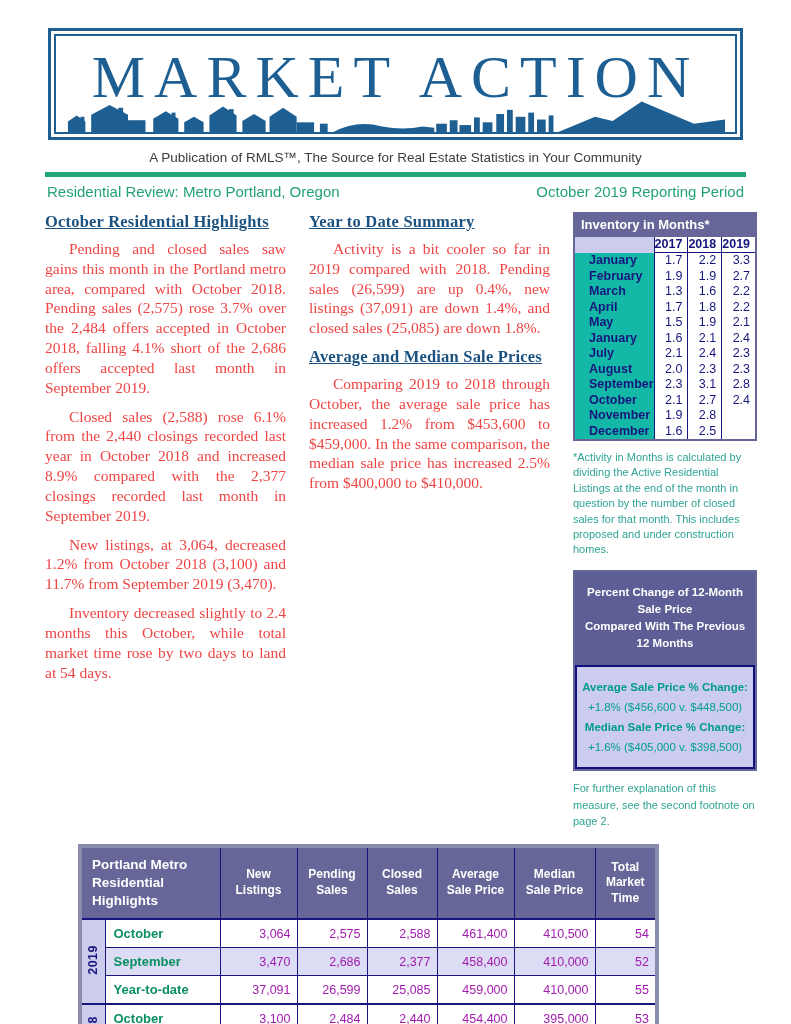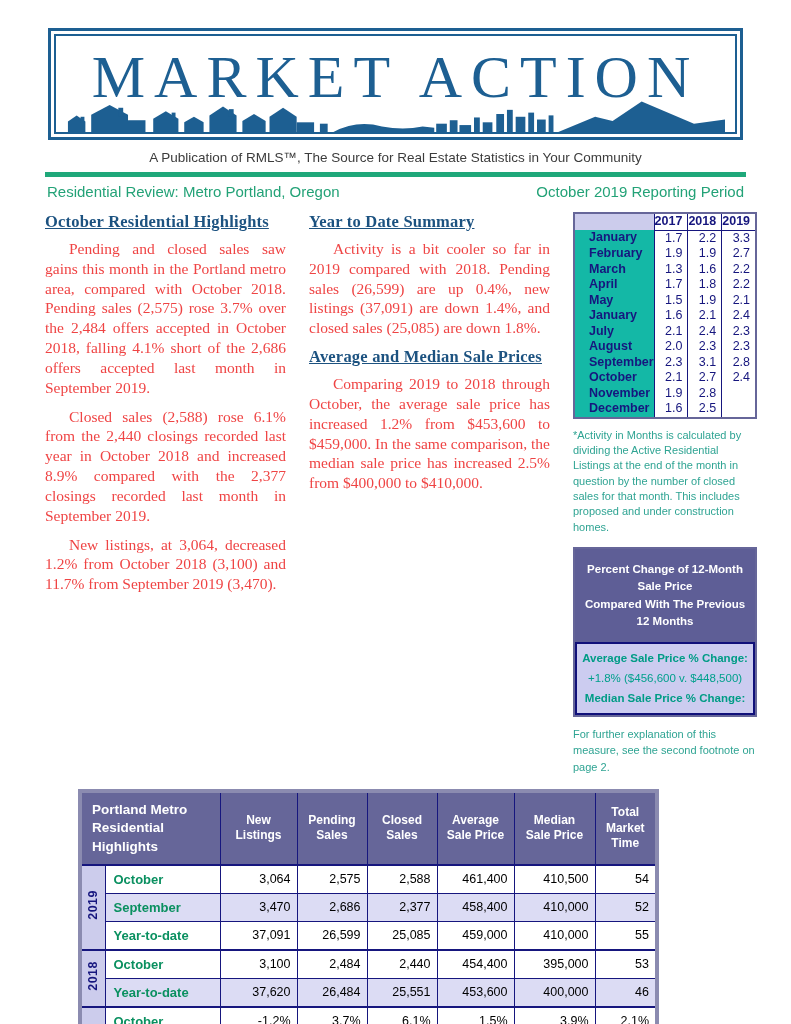--- a/index.html
+++ b/index.html
@@ -141,6 +141,9 @@
       <table class="inv">
         <thead>
           <tr>
+              <th class="inv-title" colspan="4">Inventory in Months*</th>
+            </tr>
+          <tr>
             <td class="corner"></td>
           <th class="yr">2017</th>
               <th class="yr">2018</th>

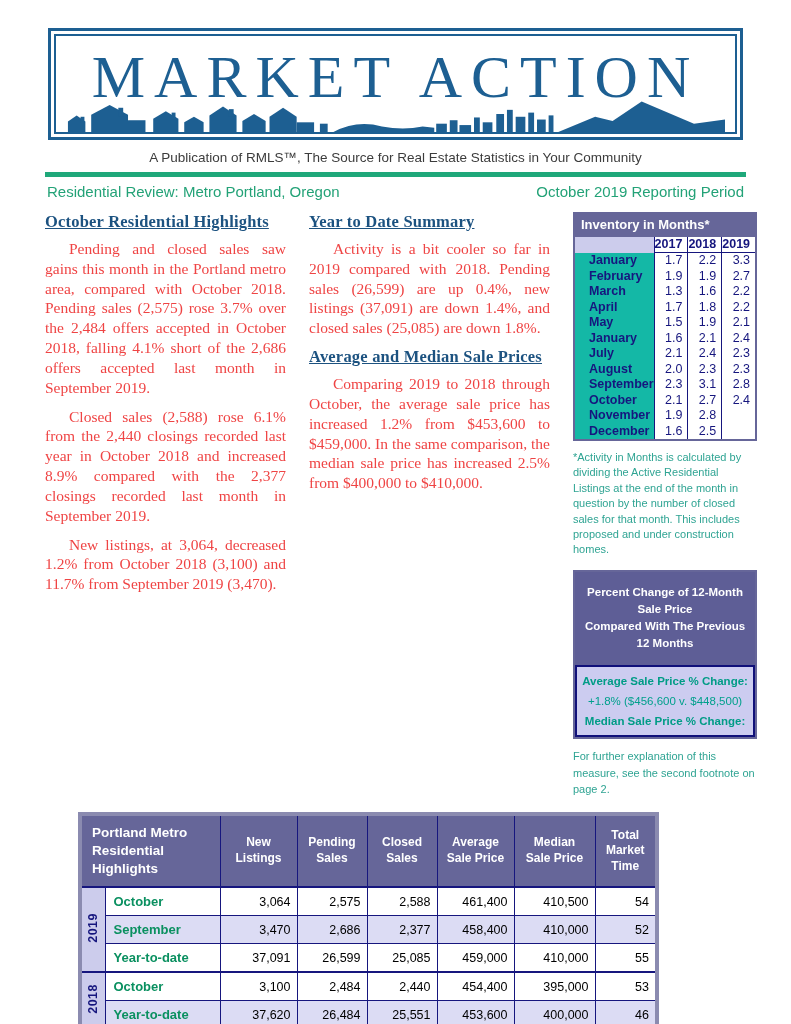--- a/index.html
+++ b/index.html
@@ -128,6 +128,7 @@
       <p class="body-par">Pending and closed sales saw gains this month in the Portland metro area, compared with October 2018. Pending sales (2,575) rose 3.7% over the 2,484 offers accepted in October 2018, falling 4.1% short of the 2,686 offers accepted last month in September 2019.</p>
       <p class="body-par">Closed sales (2,588) rose 6.1% from the 2,440 closings recorded last year in October 2018 and increased 8.9% compared with the 2,377 closings recorded last month in September 2019.</p>
       <p class="body-par">New listings, at 3,064, decreased 1.2% from October 2018 (3,100) and 11.7% from September 2019 (3,470).</p>
+      <p class="body-par">Inventory decreased slightly to 2.4 months this October, while total market time rose by two days to land at 54 days.</p>
     </div>
 
     <div class="col-narrative">

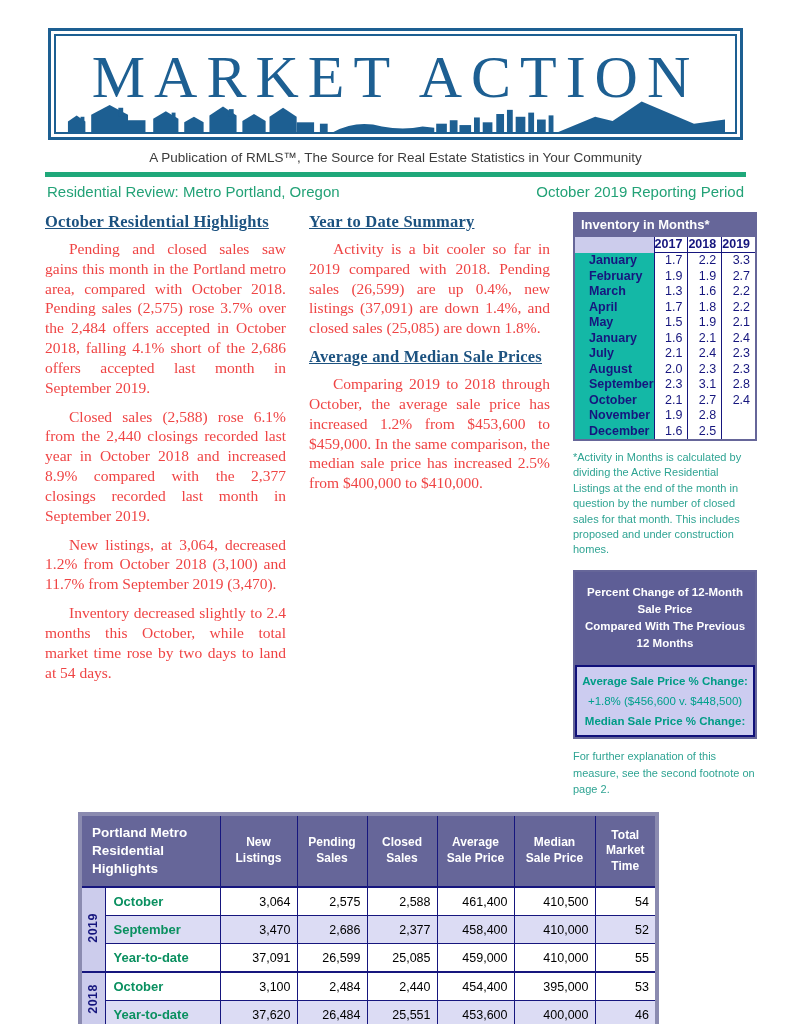--- a/index.html
+++ b/index.html
@@ -49,7 +49,7 @@
   .pct-head { background:#5e5e96; color:#ffffff; font-family:"Liberation Sans", sans-serif; font-weight:bold;
     font-size:11.5px; line-height:1.5; text-align:center; padding:12px 8px; }
   .pct-body { background:#ccccf0; border:2px solid #10107a; text-align:center;
-    font-family:"Liberation Sans", sans-serif; font-size:11.5px; line-height:1.75; color:#00a08c; padding:4px 2px; }
+    font-family:"Liberation Sans", sans-serif; font-size:11.5px; line-height:1.75; color:#00a08c; padding:10px 2px; }
   .pct-body .lbl { font-weight:bold; color:#009c86; }
 
   .further-note { font-family:"Liberation Sans", sans-serif; font-size:11px; line-height:1.5; color:#2fa493; margin-top:9px; }

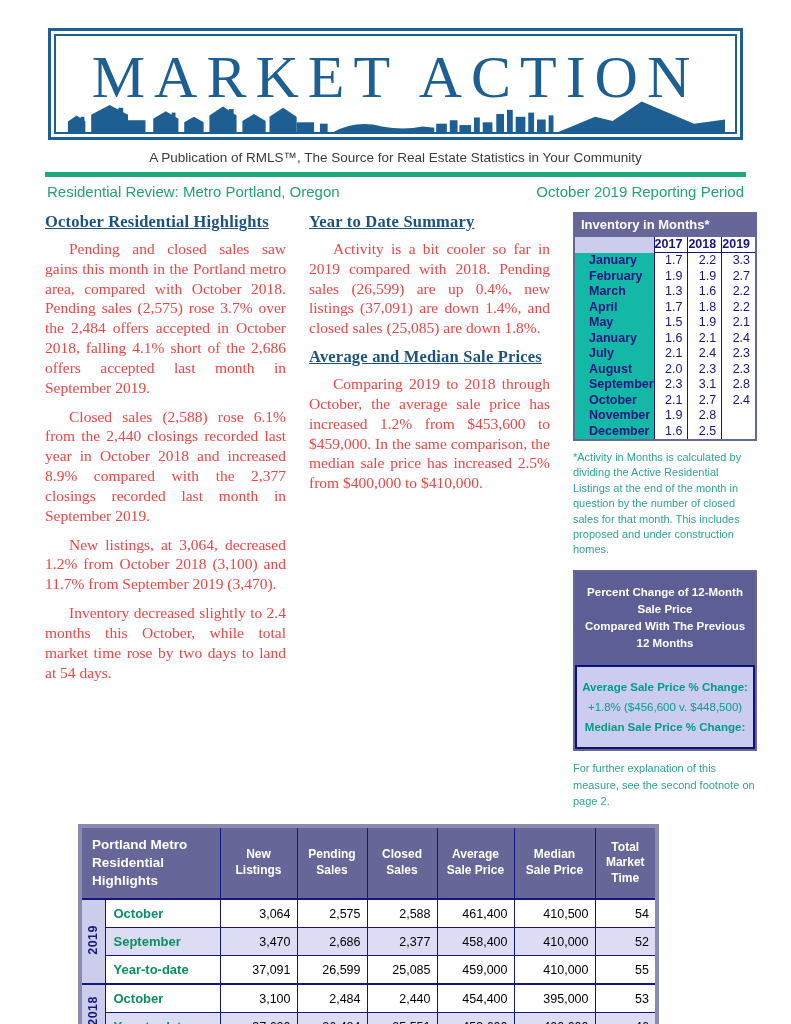--- a/index.html
+++ b/index.html
@@ -237,6 +237,7 @@
           <div class="lbl">Average Sale Price % Change:</div>
           <div>+1.8% ($456,600 v. $448,500)</div>
           <div class="lbl">Median Sale Price % Change:</div>
+          <div>+1.6% ($405,000 v. $398,500)</div>
         </div>
       </div>
 

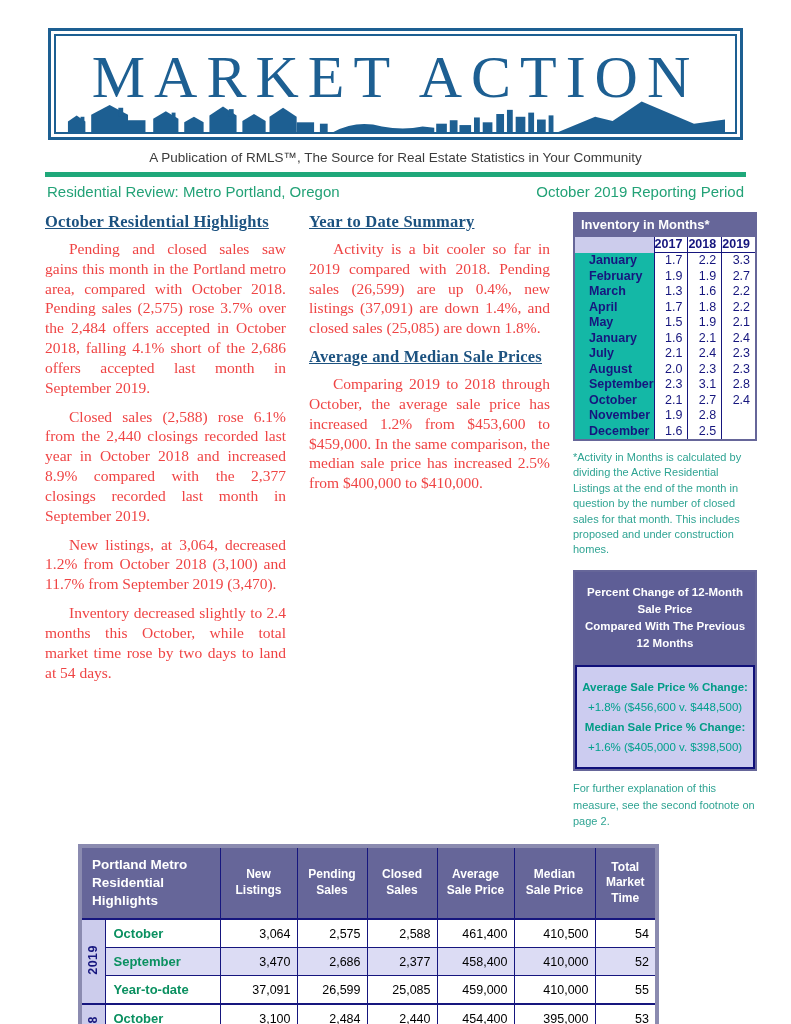--- a/index.html
+++ b/index.html
@@ -65,7 +65,7 @@
   table.summary td.yearcell span { writing-mode:vertical-rl; transform:rotate(180deg); display:inline-block;
     color:#16167e; font-weight:bold; font-size:12.5px; letter-spacing:0.5px; }
   table.summary td.rowlabel { color:#0a9060; font-weight:bold; font-size:13px; text-align:left; padding:6px 4px 6px 8px; width:115px; }
-  table.summary td.num { color:#000000; font-size:12.5px; text-align:right; padding:6px 6px 6px 2px; }
+  table.summary td.num { color:#a21caf; font-size:12.5px; text-align:right; padding:6px 6px 6px 2px; }
   table.summary tr.alt td.rowlabel, table.summary tr.alt td.num { background:#dcdcf4; }
   table.summary tr.group-start td { border-top:2px solid #16167e; }
   .c-nl{width:77px}.c-ps{width:70px}.c-cs{width:70px}.c-asp{width:77px}.c-msp{width:81px}.c-tmt{width:62px}

